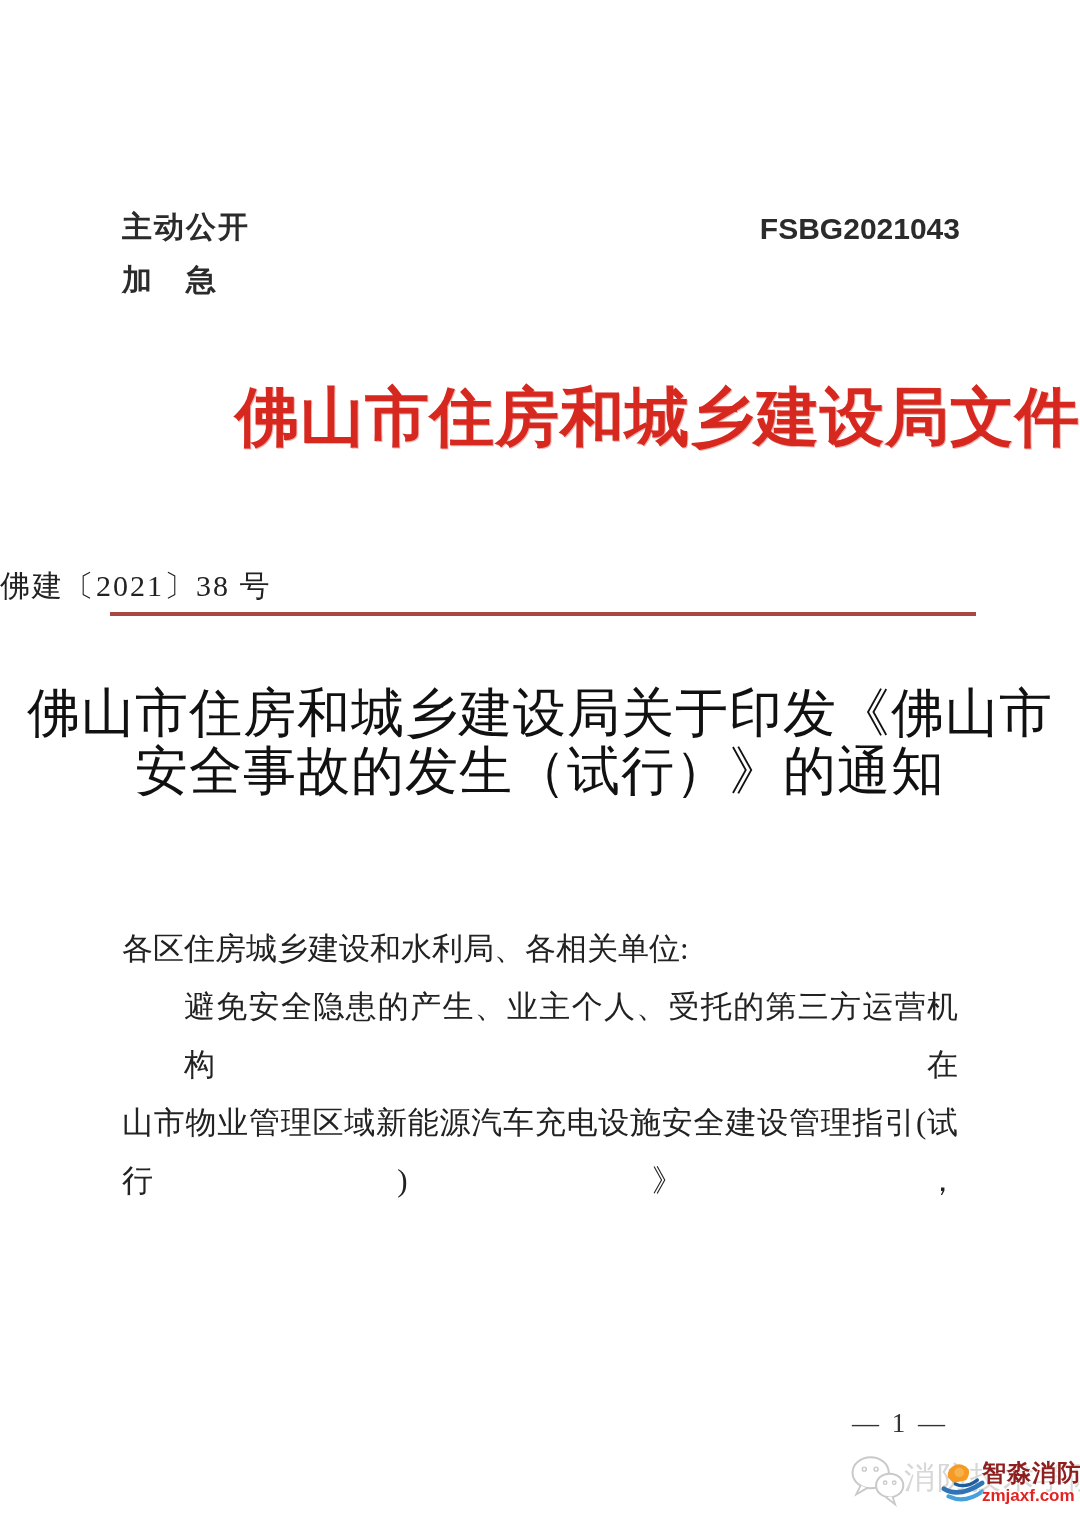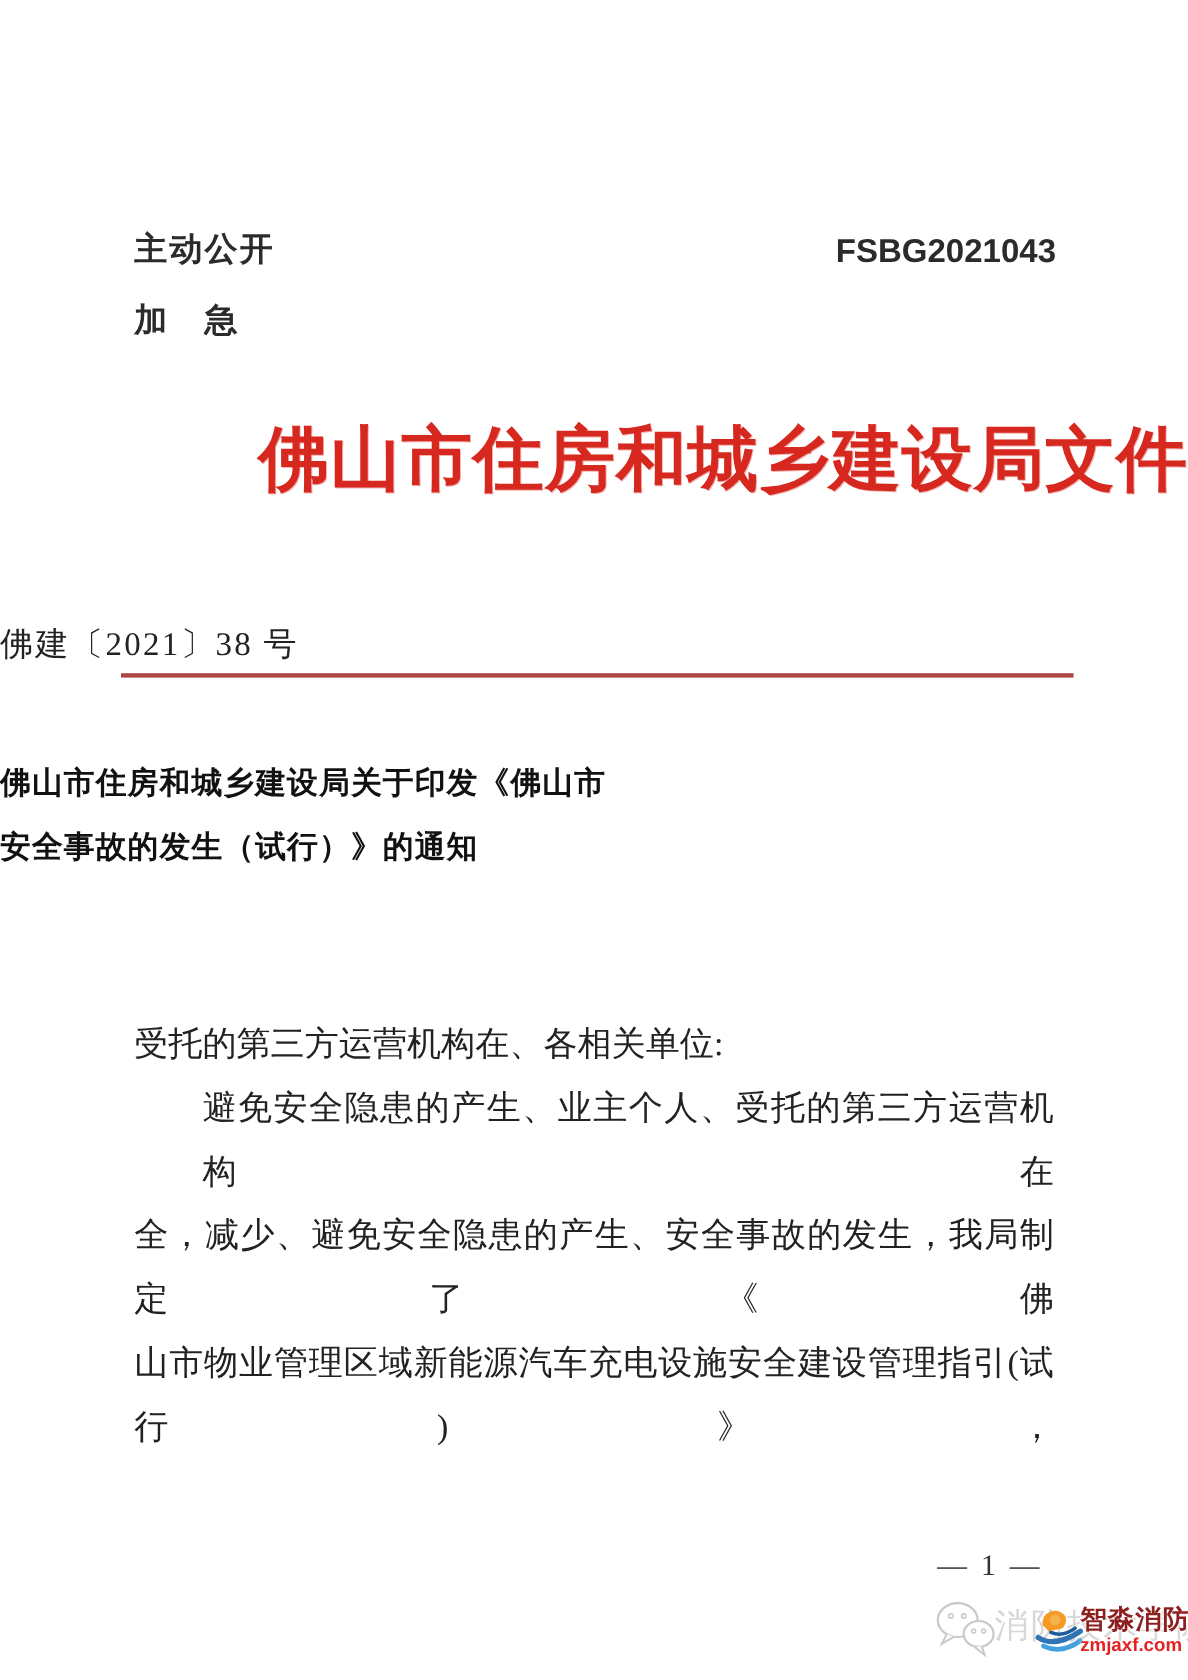--- a/index.html
+++ b/index.html
@@ -21,7 +21,7 @@
     color:#2b2b2b;
   }
   #meta-classification{left:122px;top:205px;letter-spacing:2px;}
-  #meta-urgency{left:122px;top:270px;letter-spacing:2px;font-family:Liberation Serif, serif;}
+  #meta-urgency{left:122px;top:258px;letter-spacing:2px;font-family:Liberation Serif, serif;}
   #meta-code{right:120px;top:207px;letter-spacing:0;font-weight:600;}
   
   #banner{

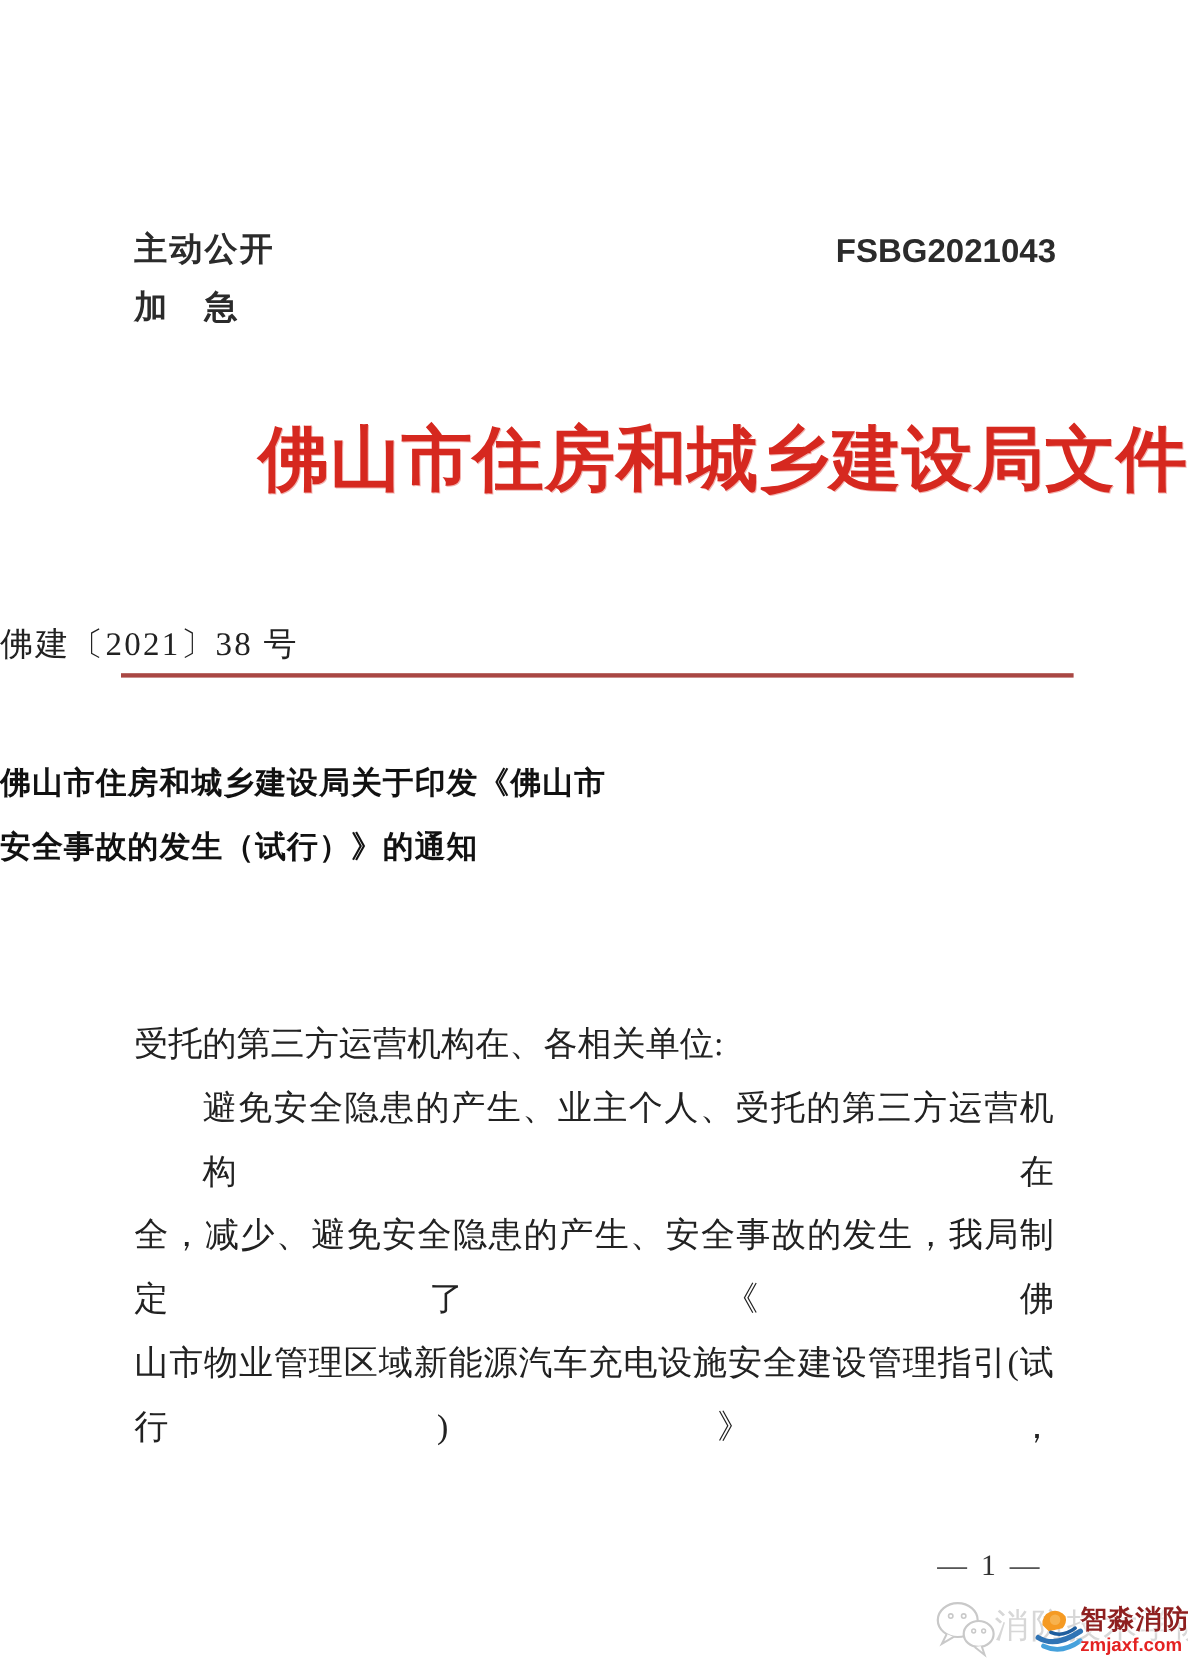--- a/index.html
+++ b/index.html
@@ -47,8 +47,8 @@
   
   #doc-title{
     position:absolute;left:0;top:684px;width:100%;
-    text-align:left;
-    font-size:28px;font-weight:bold;
+    text-align:center;
+    font-size:53px;font-weight:normal;
     line-height:58px;color:#111;
     letter-spacing:1px;
   }

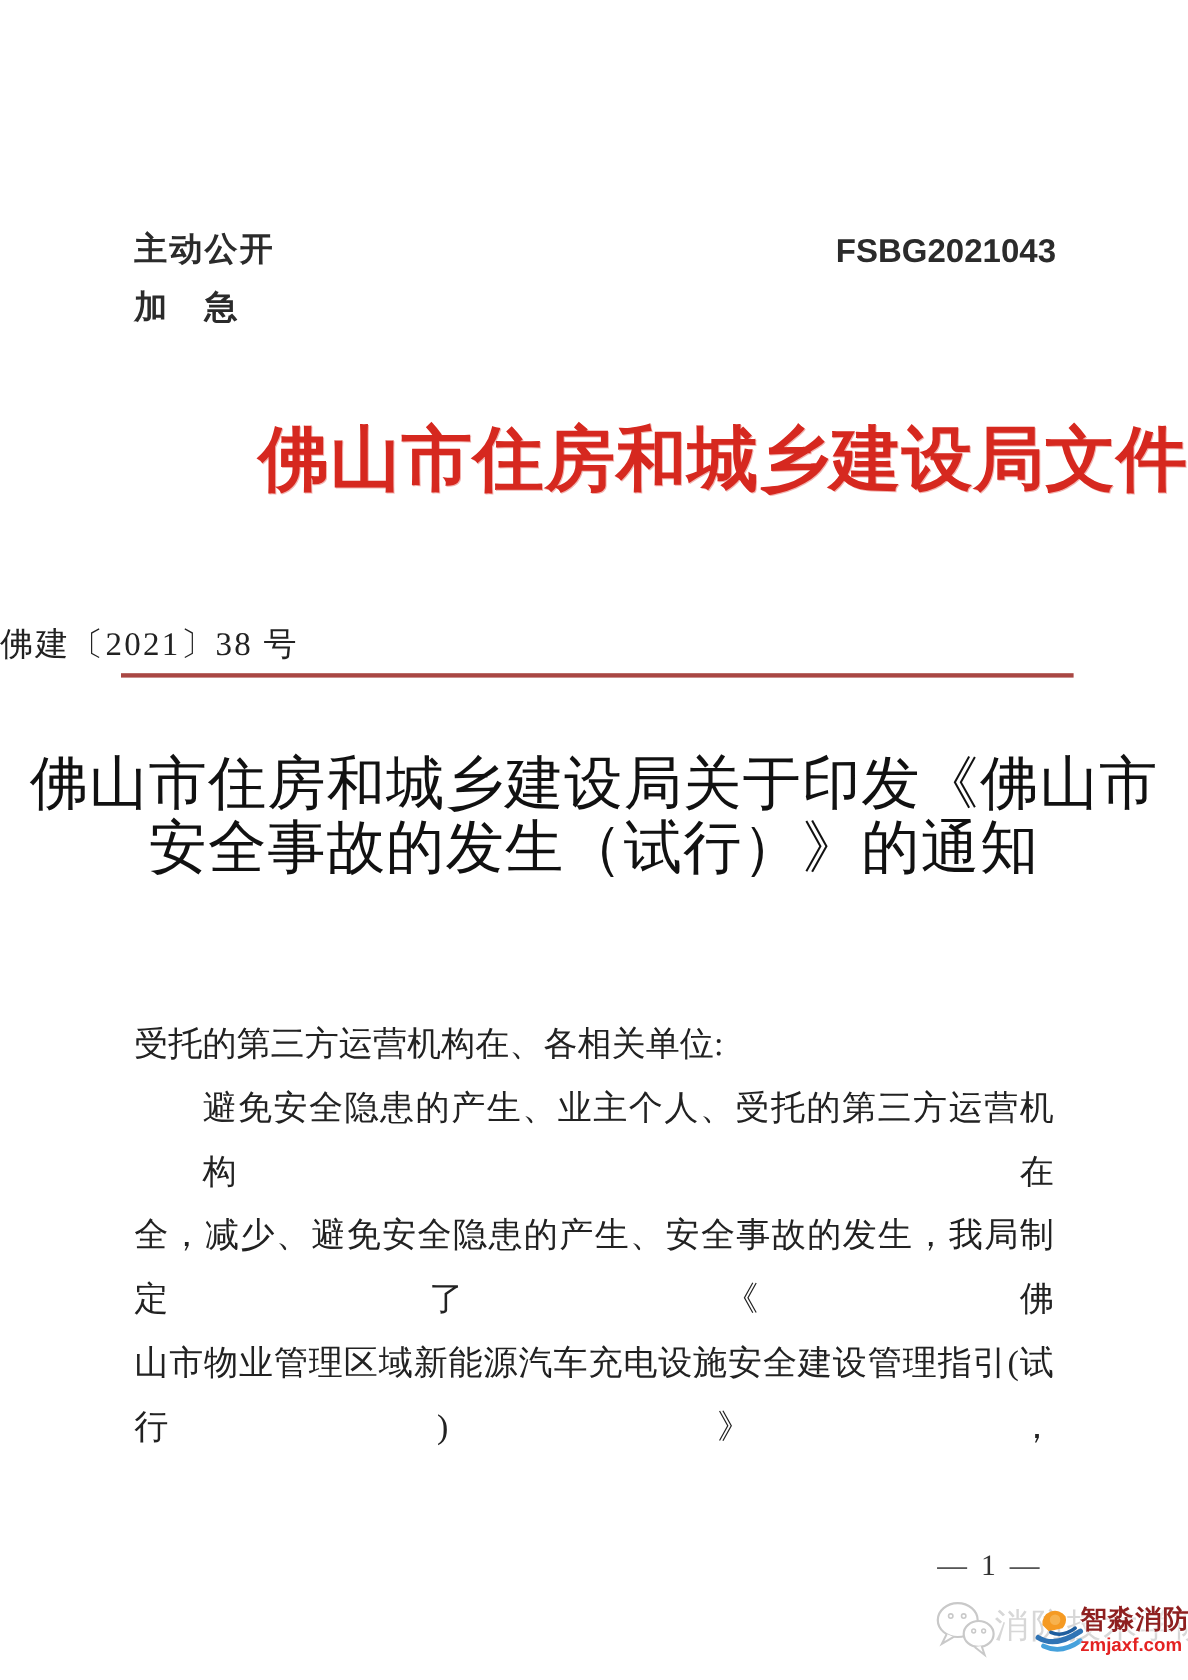--- a/index.html
+++ b/index.html
@@ -115,7 +115,7 @@
   </div>
 
   <div id="body-block">
-    <div class="body-line">受托的第三方运营机构在、各相关单位:</div>
+    <div class="body-line">各区住房城乡建设和水利局、各相关单位:</div>
     <div class="body-line fill indent">避免安全隐患的产生、业主个人、受托的第三方运营机构在</div>
     <div class="body-line fill">全，减少、避免安全隐患的产生、安全事故的发生，我局制定了《佛</div>
     <div class="body-line fill">山市物业管理区域新能源汽车充电设施安全建设管理指引(试行)》，</div>

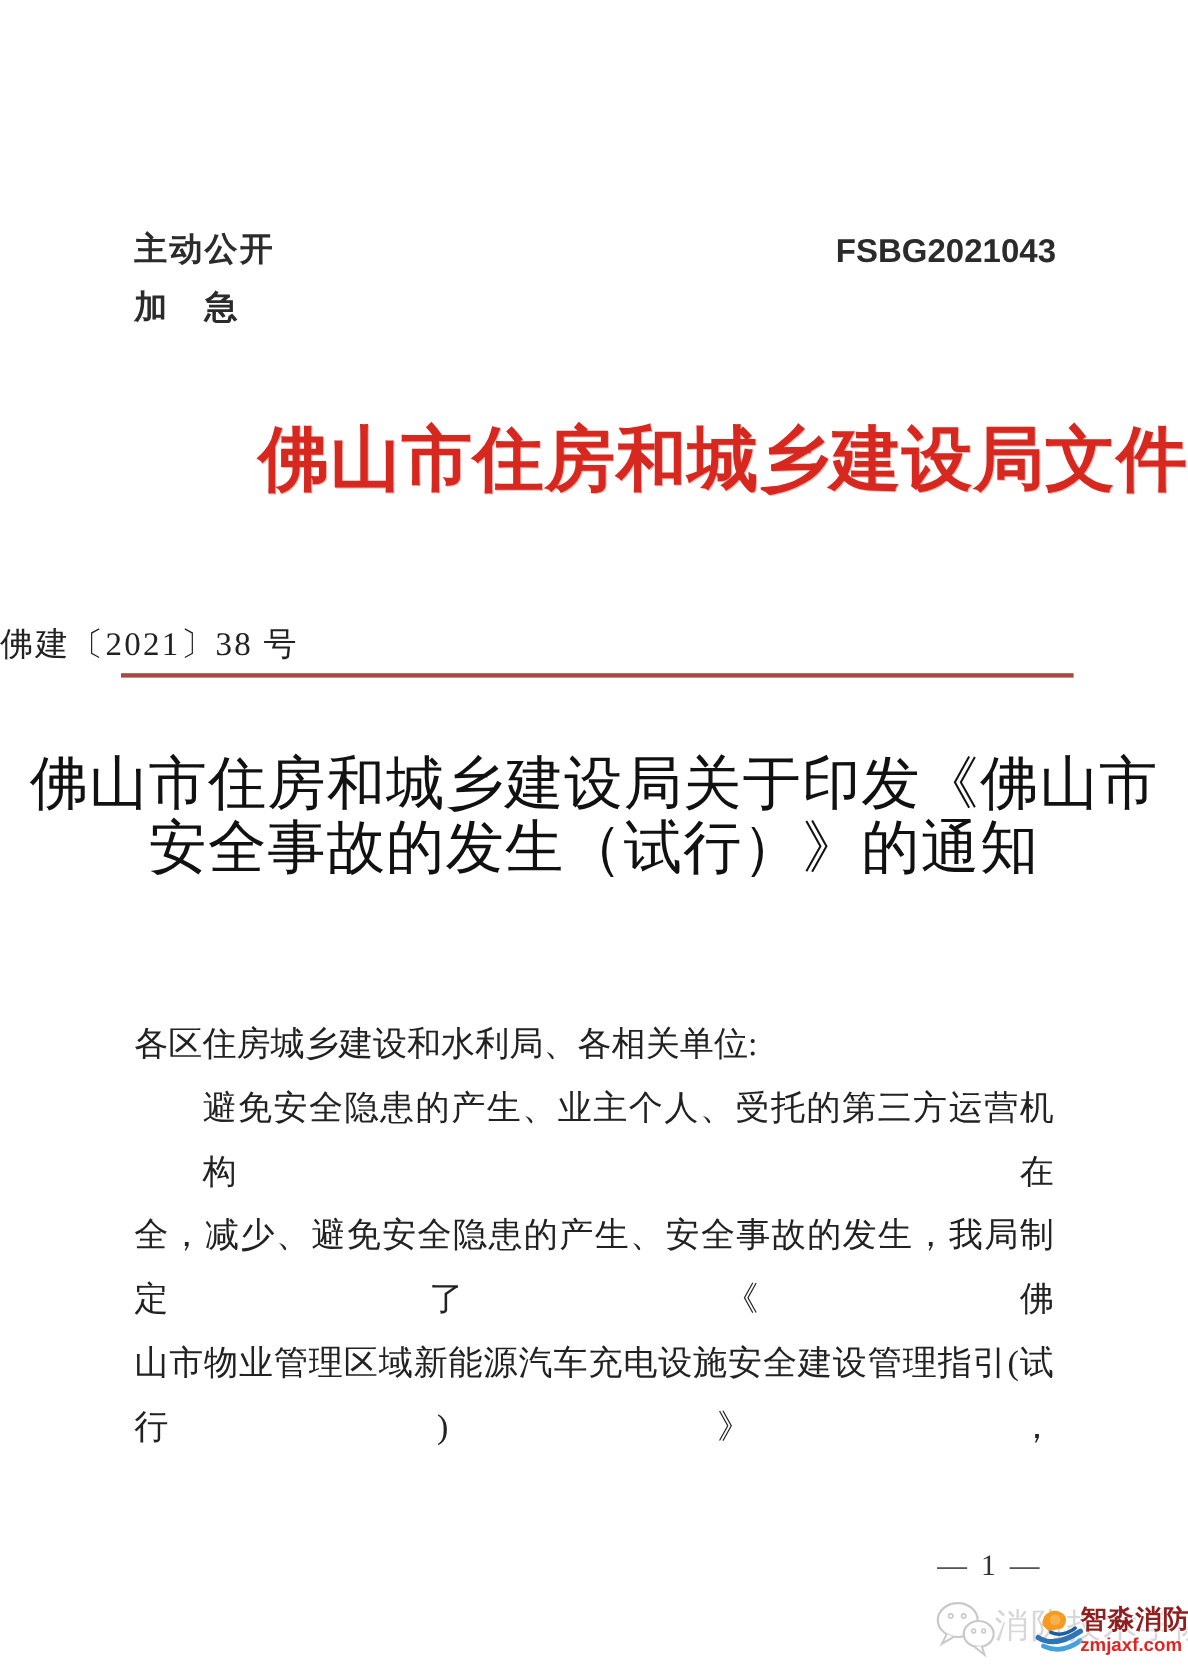--- a/index.html
+++ b/index.html
@@ -117,7 +117,6 @@
   <div id="body-block">
     <div class="body-line">各区住房城乡建设和水利局、各相关单位:</div>
     <div class="body-line fill indent">避免安全隐患的产生、业主个人、受托的第三方运营机构在</div>
-    <div class="body-line fill">全，减少、避免安全隐患的产生、安全事故的发生，我局制定了《佛</div>
     <div class="body-line fill">山市物业管理区域新能源汽车充电设施安全建设管理指引(试行)》，</div>
 
   </div>

